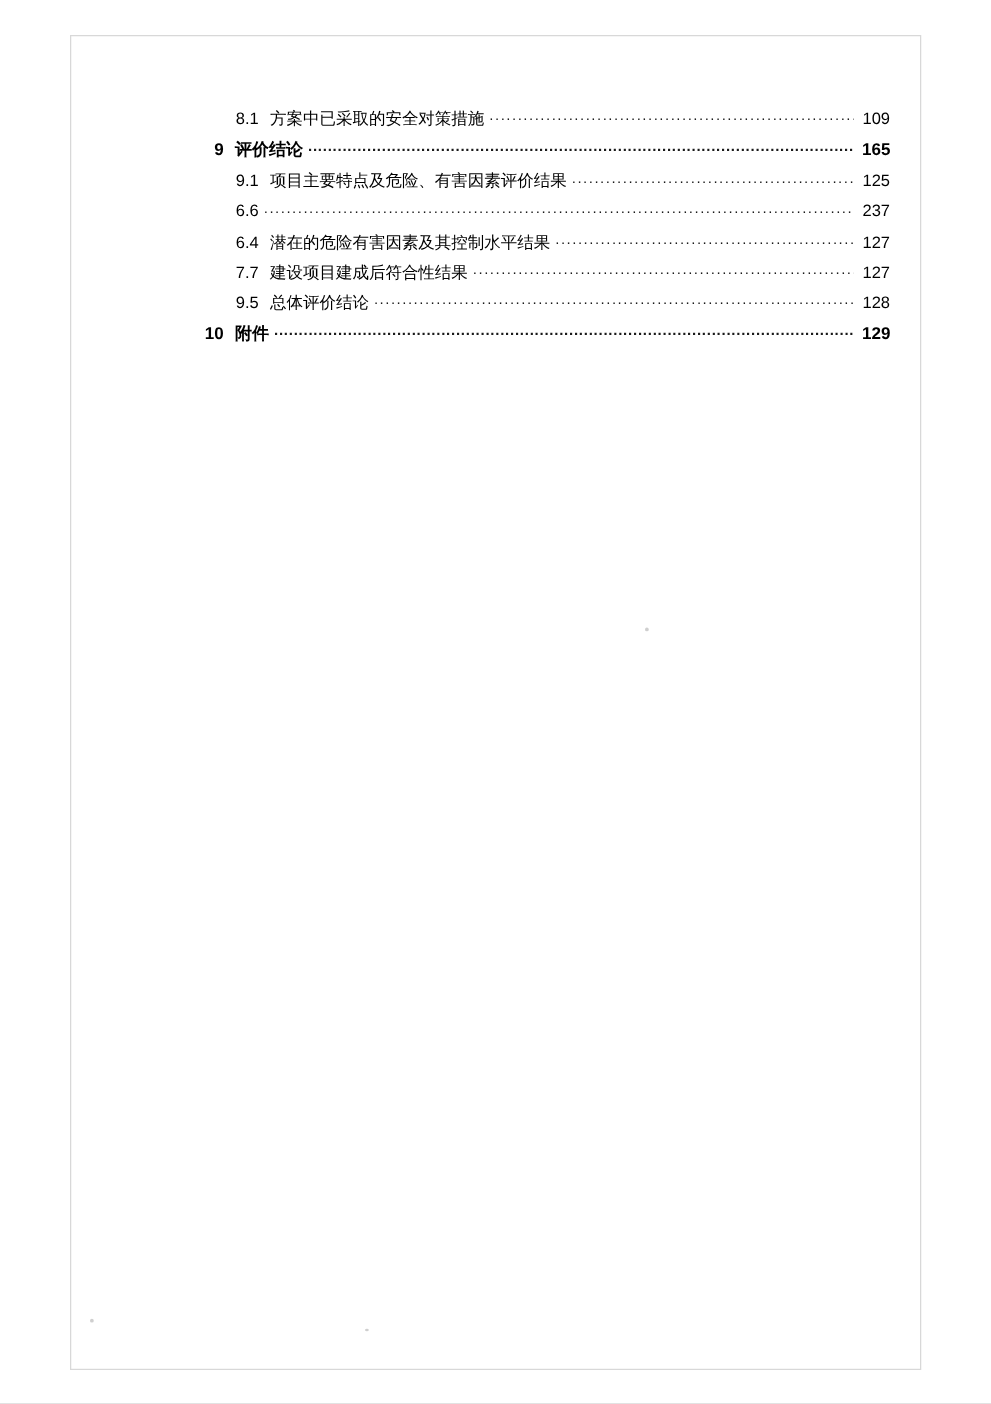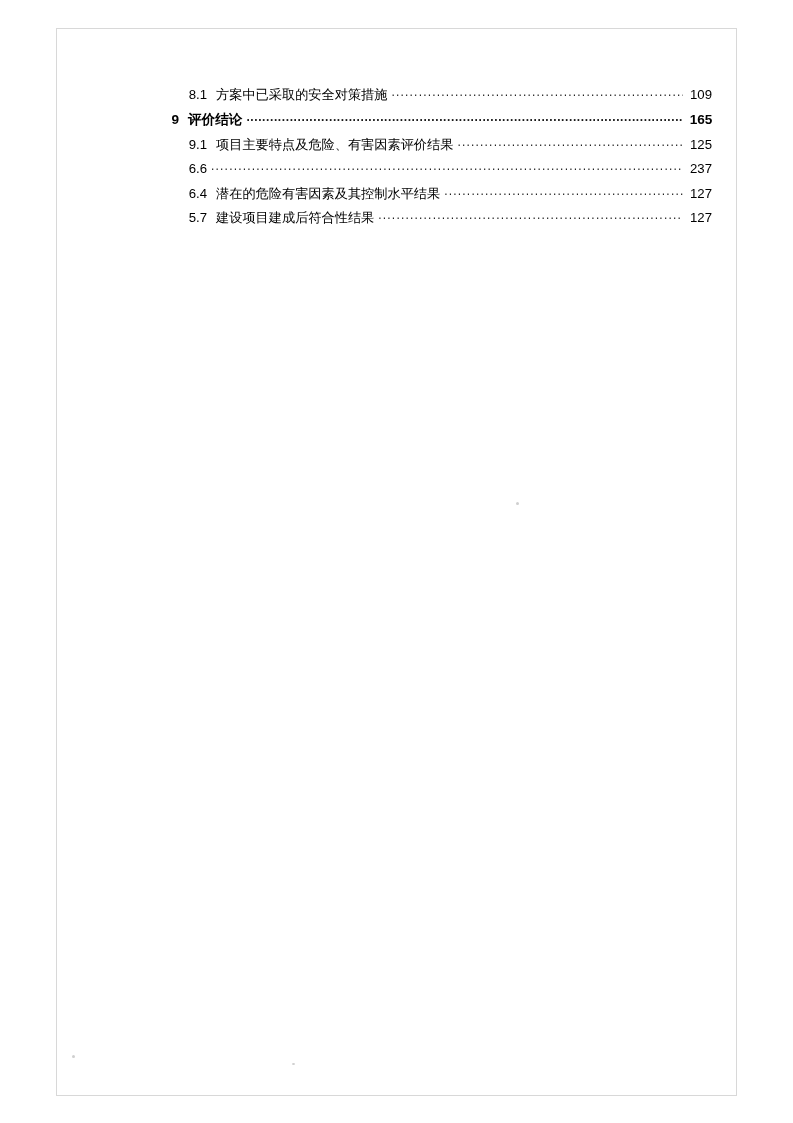--- a/index.html
+++ b/index.html
@@ -144,7 +144,7 @@
         <span class="pg">127</span>
       </div>
       <div class="toc-row lvl2">
-        <span class="num">5.7</span>
+        <span class="num">7.7</span>
         <span class="label">建设项目建成后符合性结果</span>
         <span class="dots"></span>
         <span class="pg">127</span>

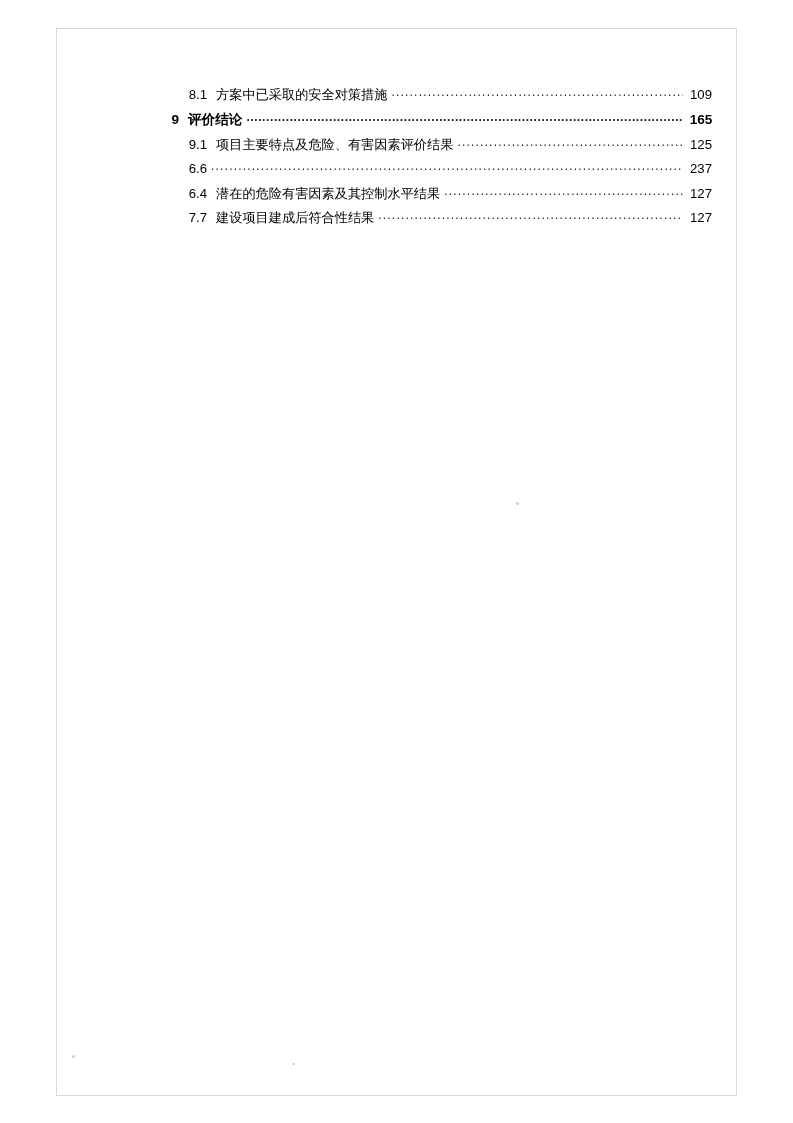--- a/index.html
+++ b/index.html
@@ -149,6 +149,12 @@
         <span class="dots"></span>
         <span class="pg">127</span>
       </div>
+      <div class="toc-row lvl2">
+        <span class="num">9.5</span>
+        <span class="label">总体评价结论</span>
+        <span class="dots"></span>
+        <span class="pg">128</span>
+      </div>
     </div>
 
   <div class="speck" style="left:516px;top:502px;width:3px;height:3px;"></div>

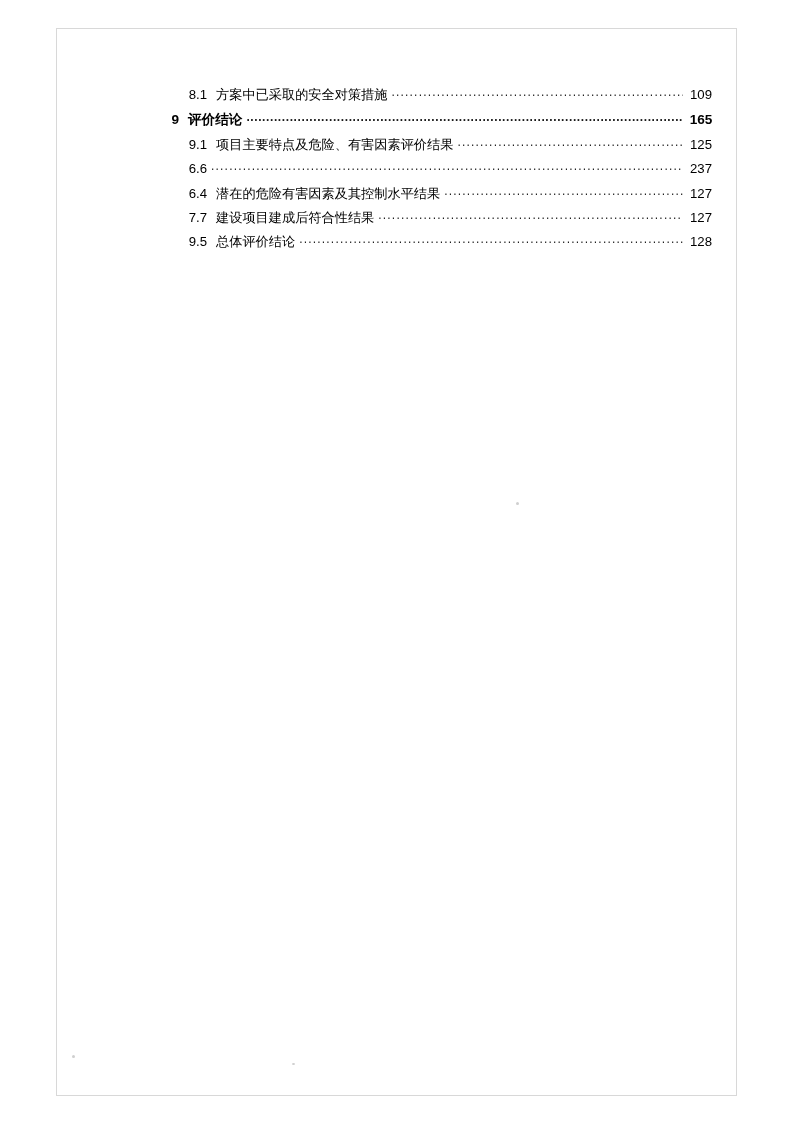--- a/index.html
+++ b/index.html
@@ -155,6 +155,12 @@
         <span class="dots"></span>
         <span class="pg">128</span>
       </div>
+      <div class="toc-row lvl1">
+        <span class="num">10</span>
+        <span class="label">附件</span>
+        <span class="dots"></span>
+        <span class="pg">129</span>
+      </div>
     </div>
 
   <div class="speck" style="left:516px;top:502px;width:3px;height:3px;"></div>

